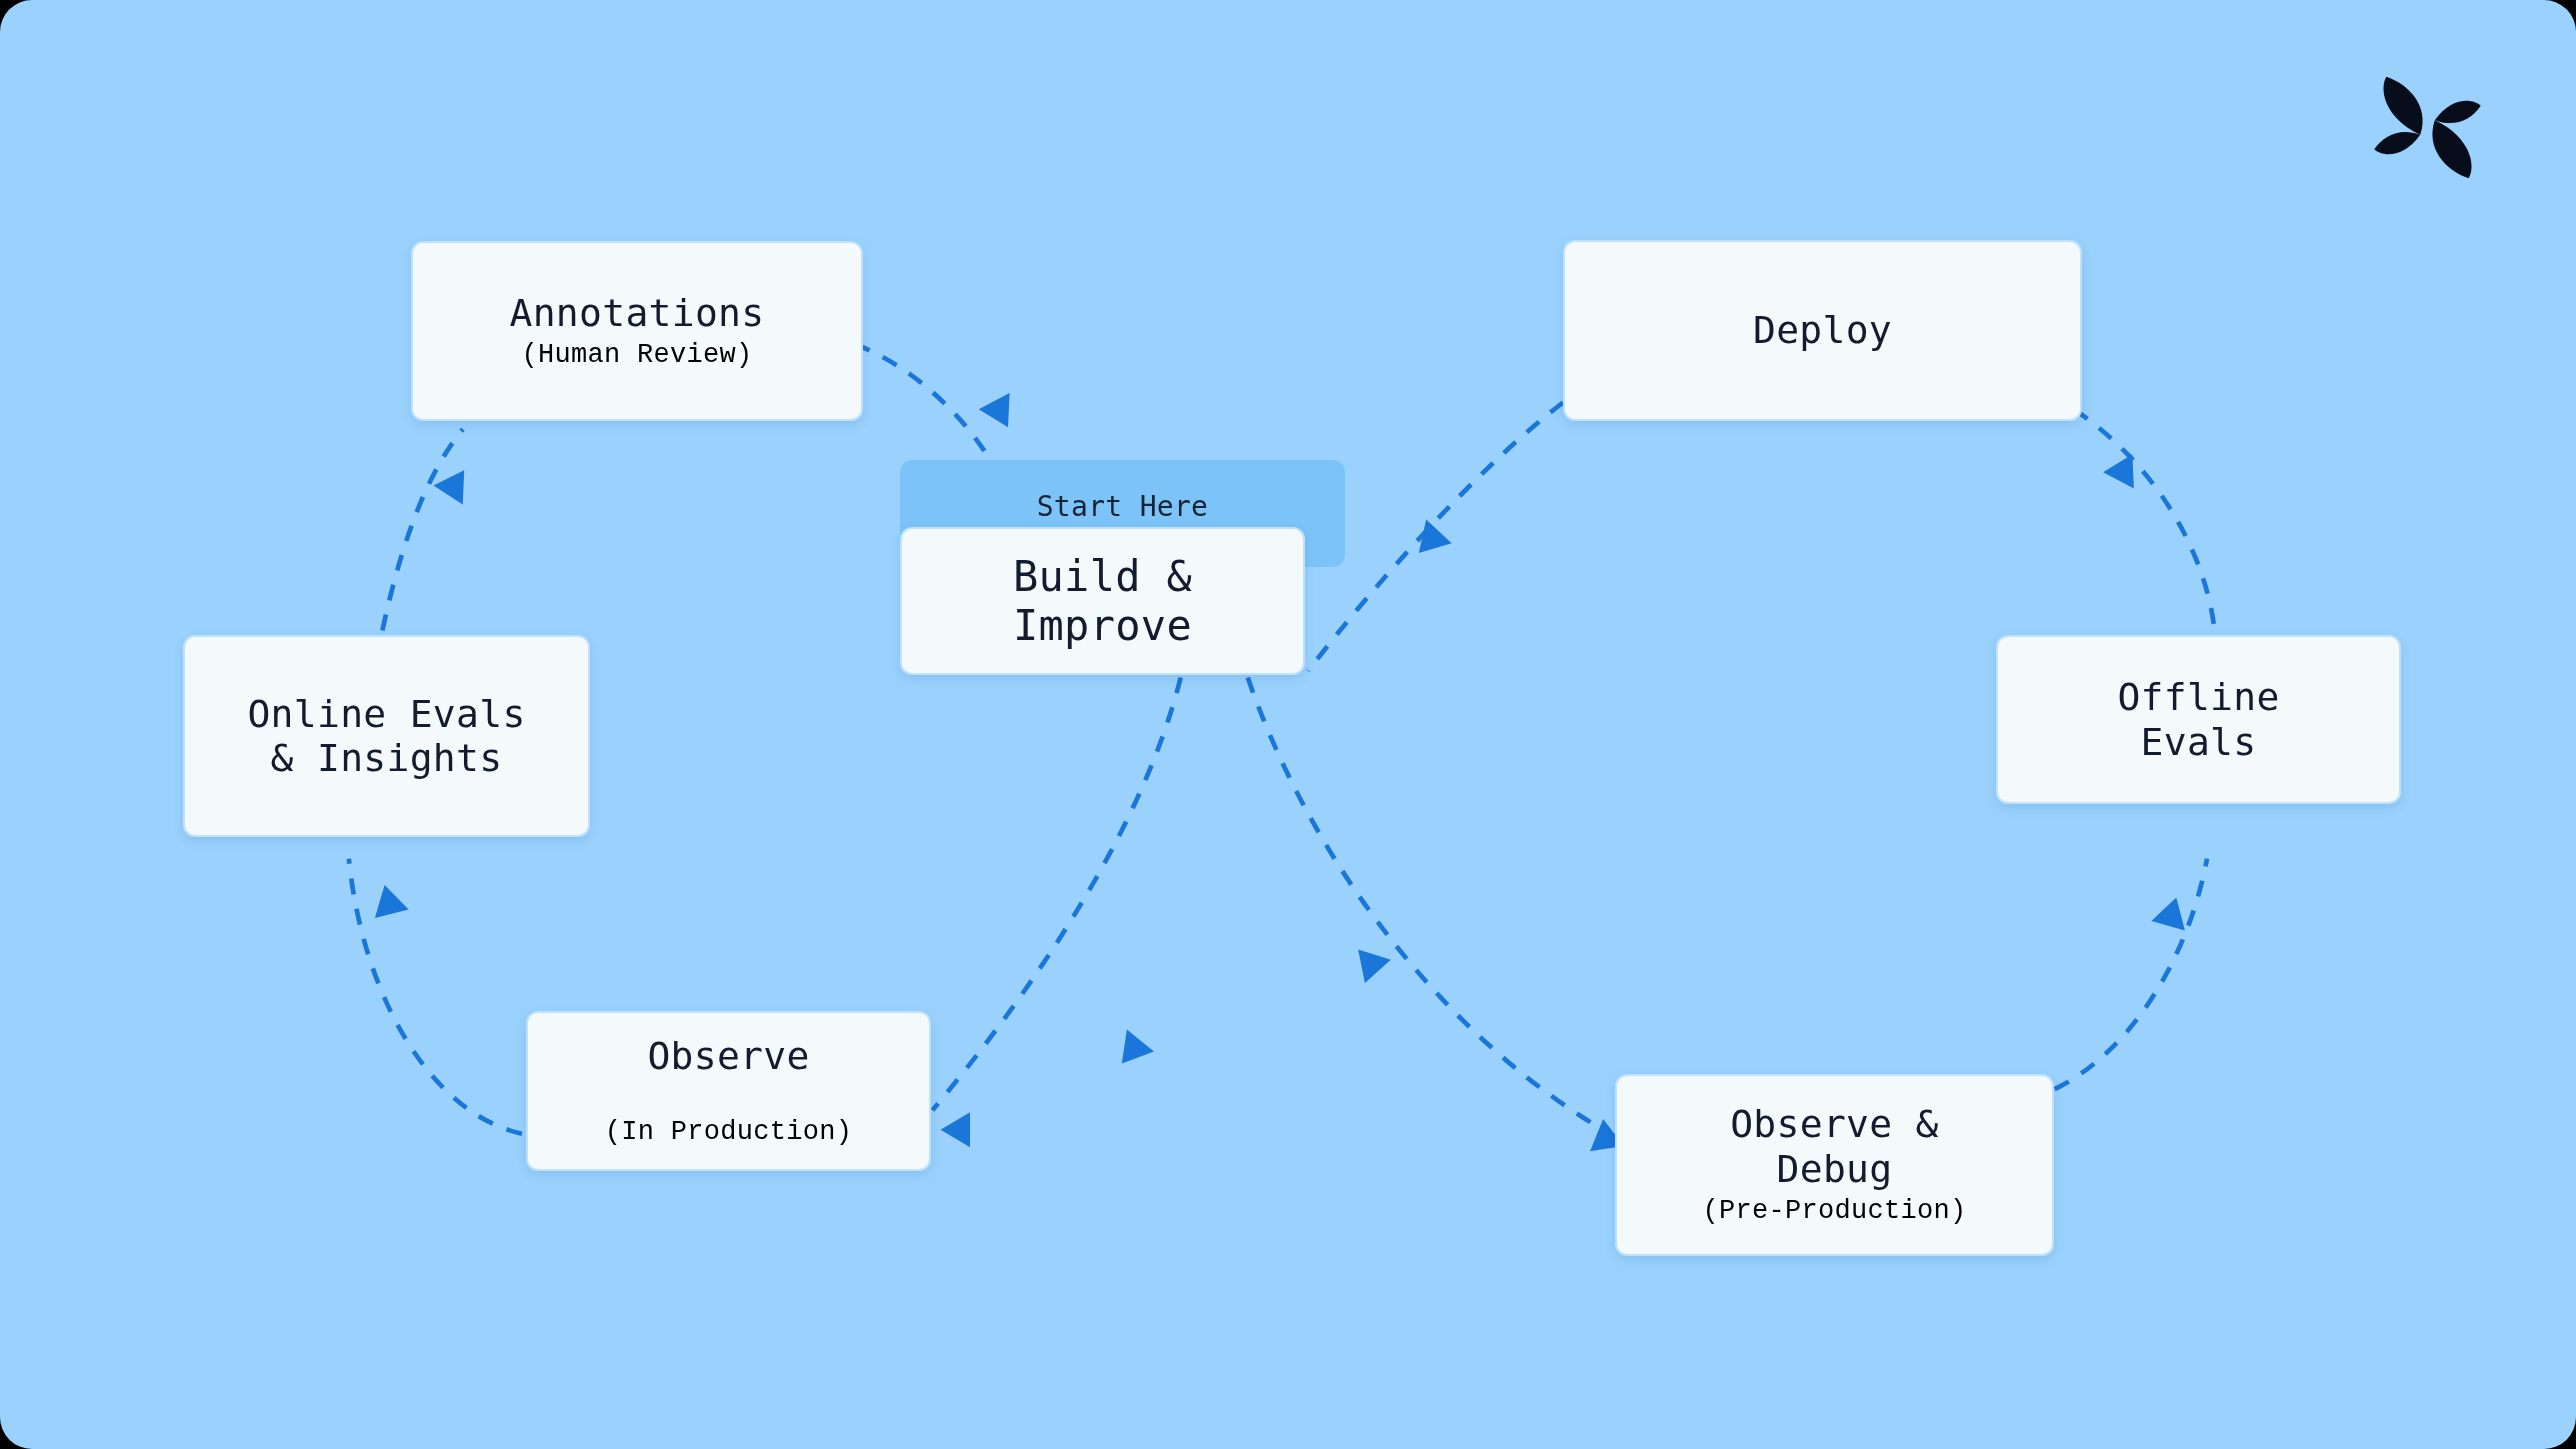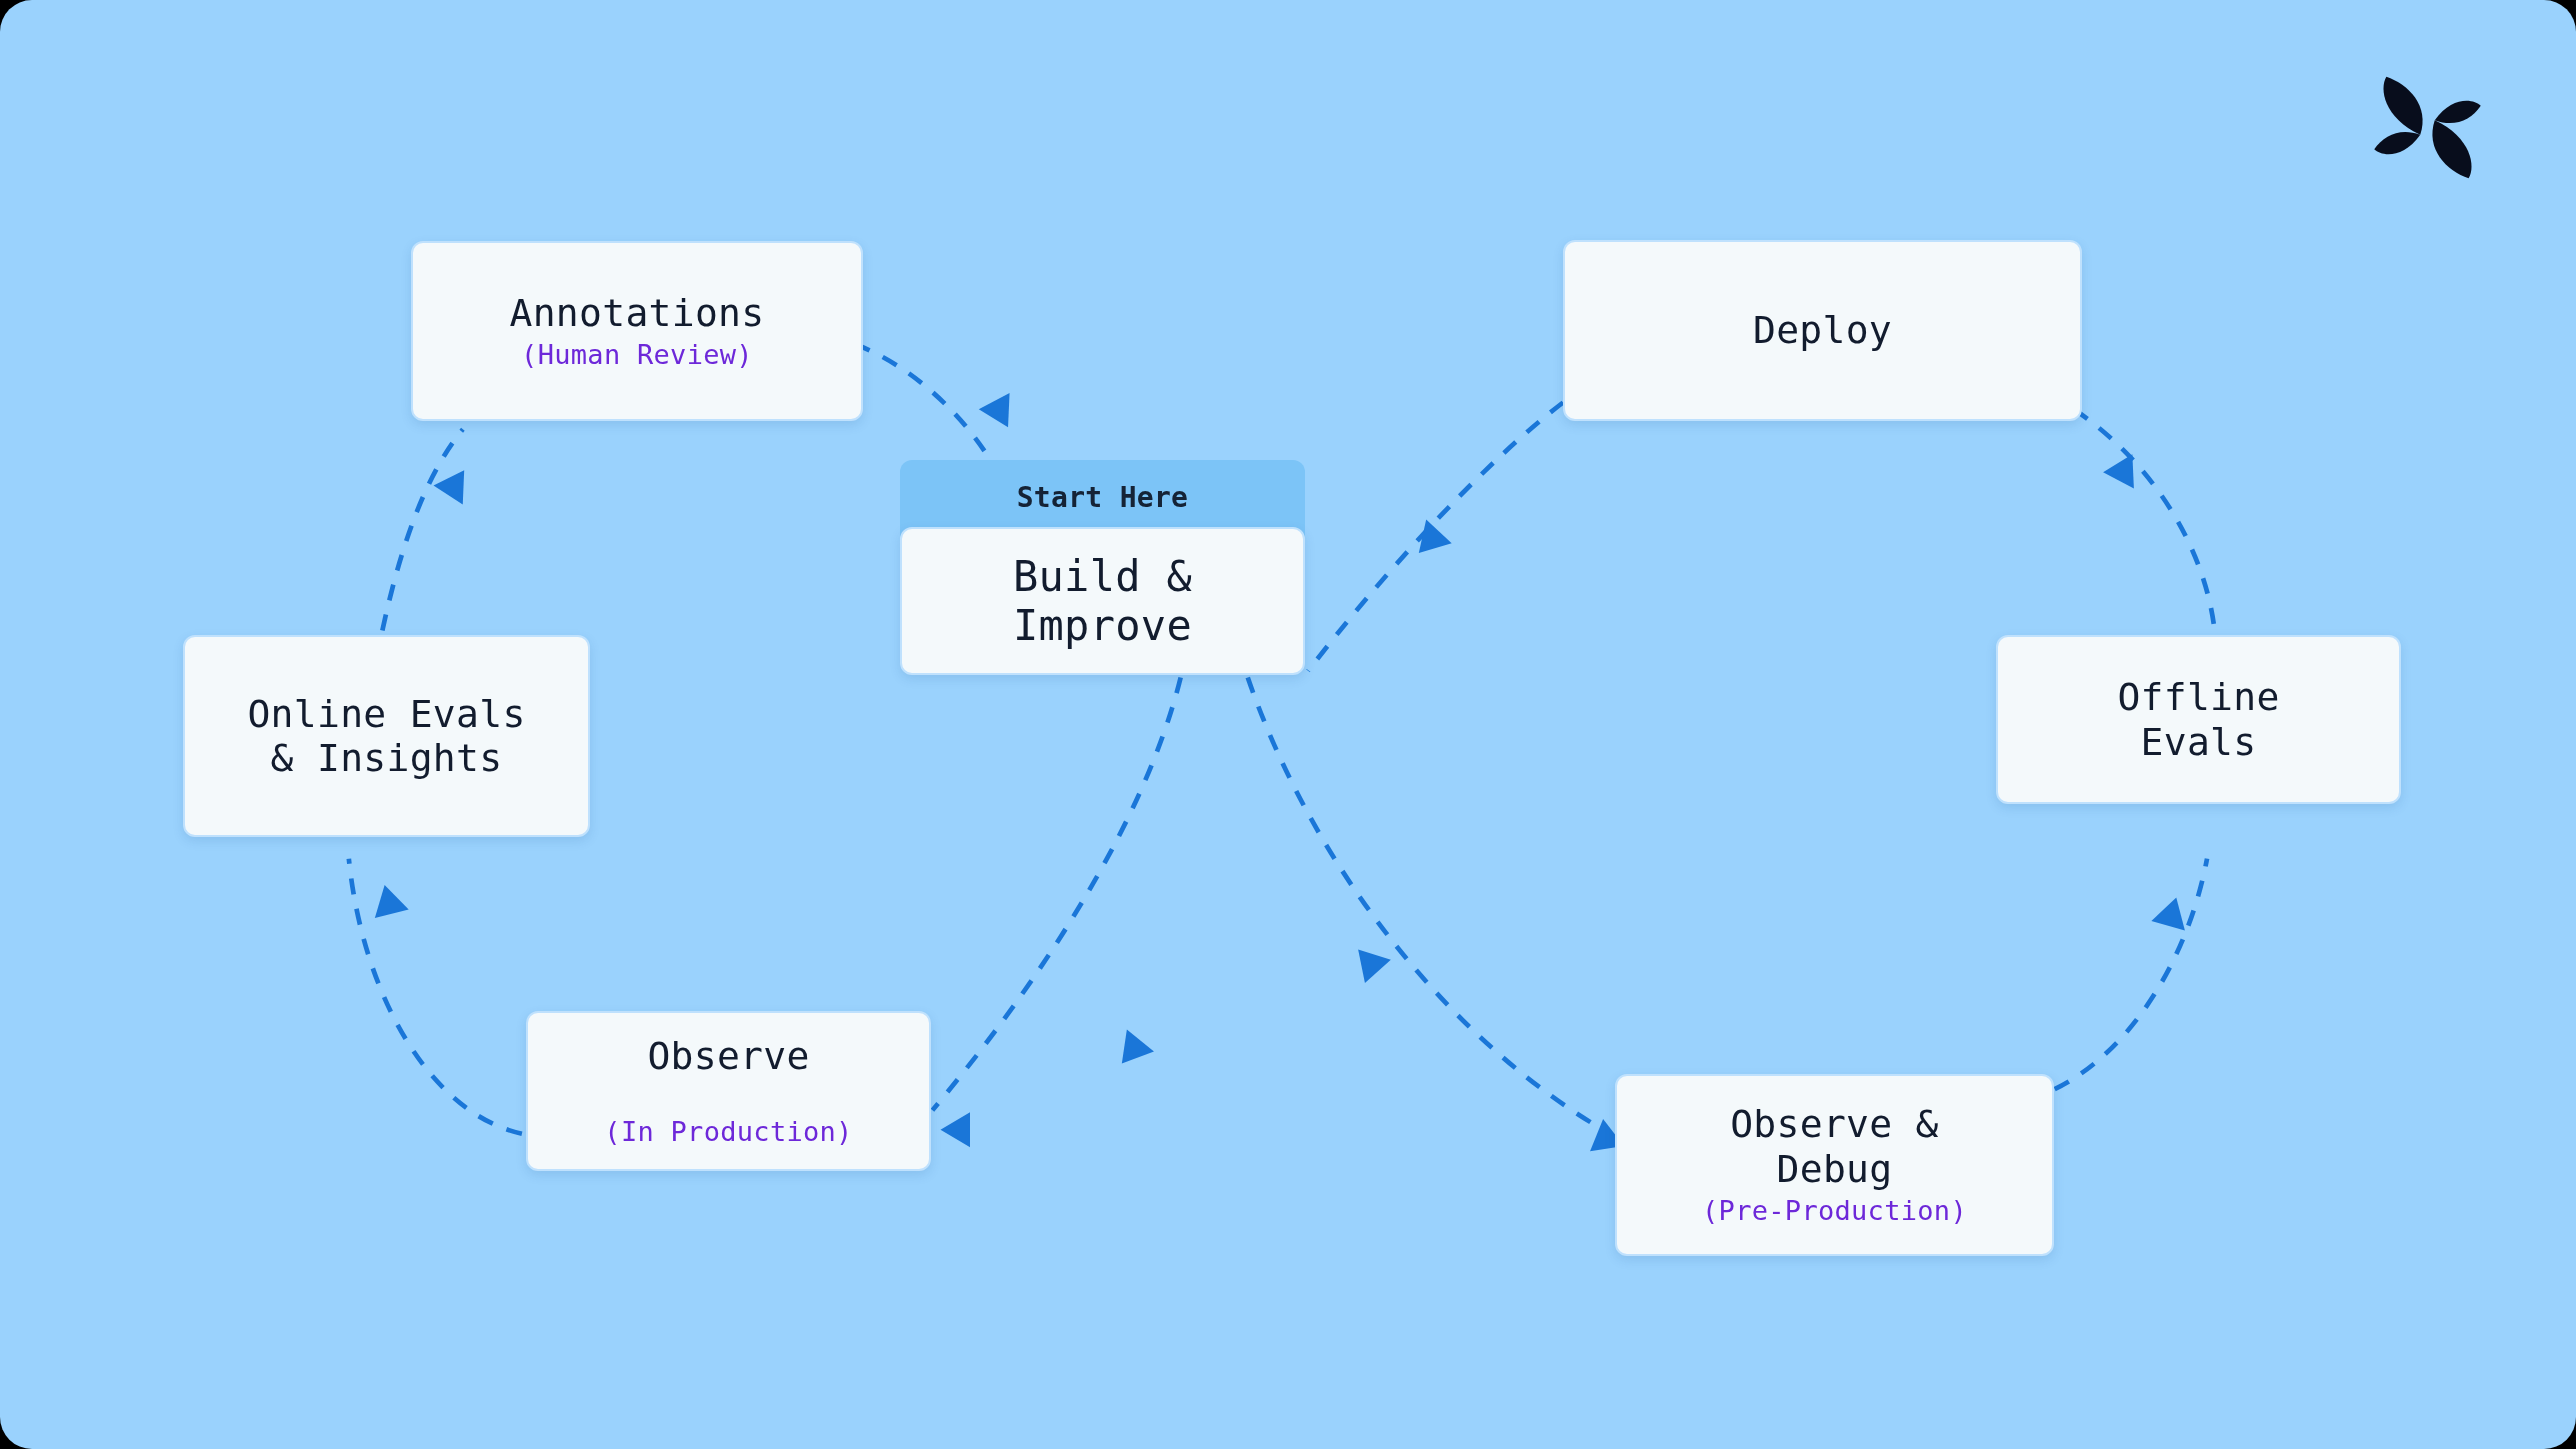--- a/index.html
+++ b/index.html
@@ -58,12 +58,13 @@
     white-space: pre-line;
   }
   .node-sub {
-    color: #6d28d9;
+    color: #000000;
     font-size: 27px;
     line-height: 1.2;
     letter-spacing: 0.3px;
     margin-top: 4px;
     white-space: pre-line;
+    font-family: Liberation Mono, monospace;
   }
 
   

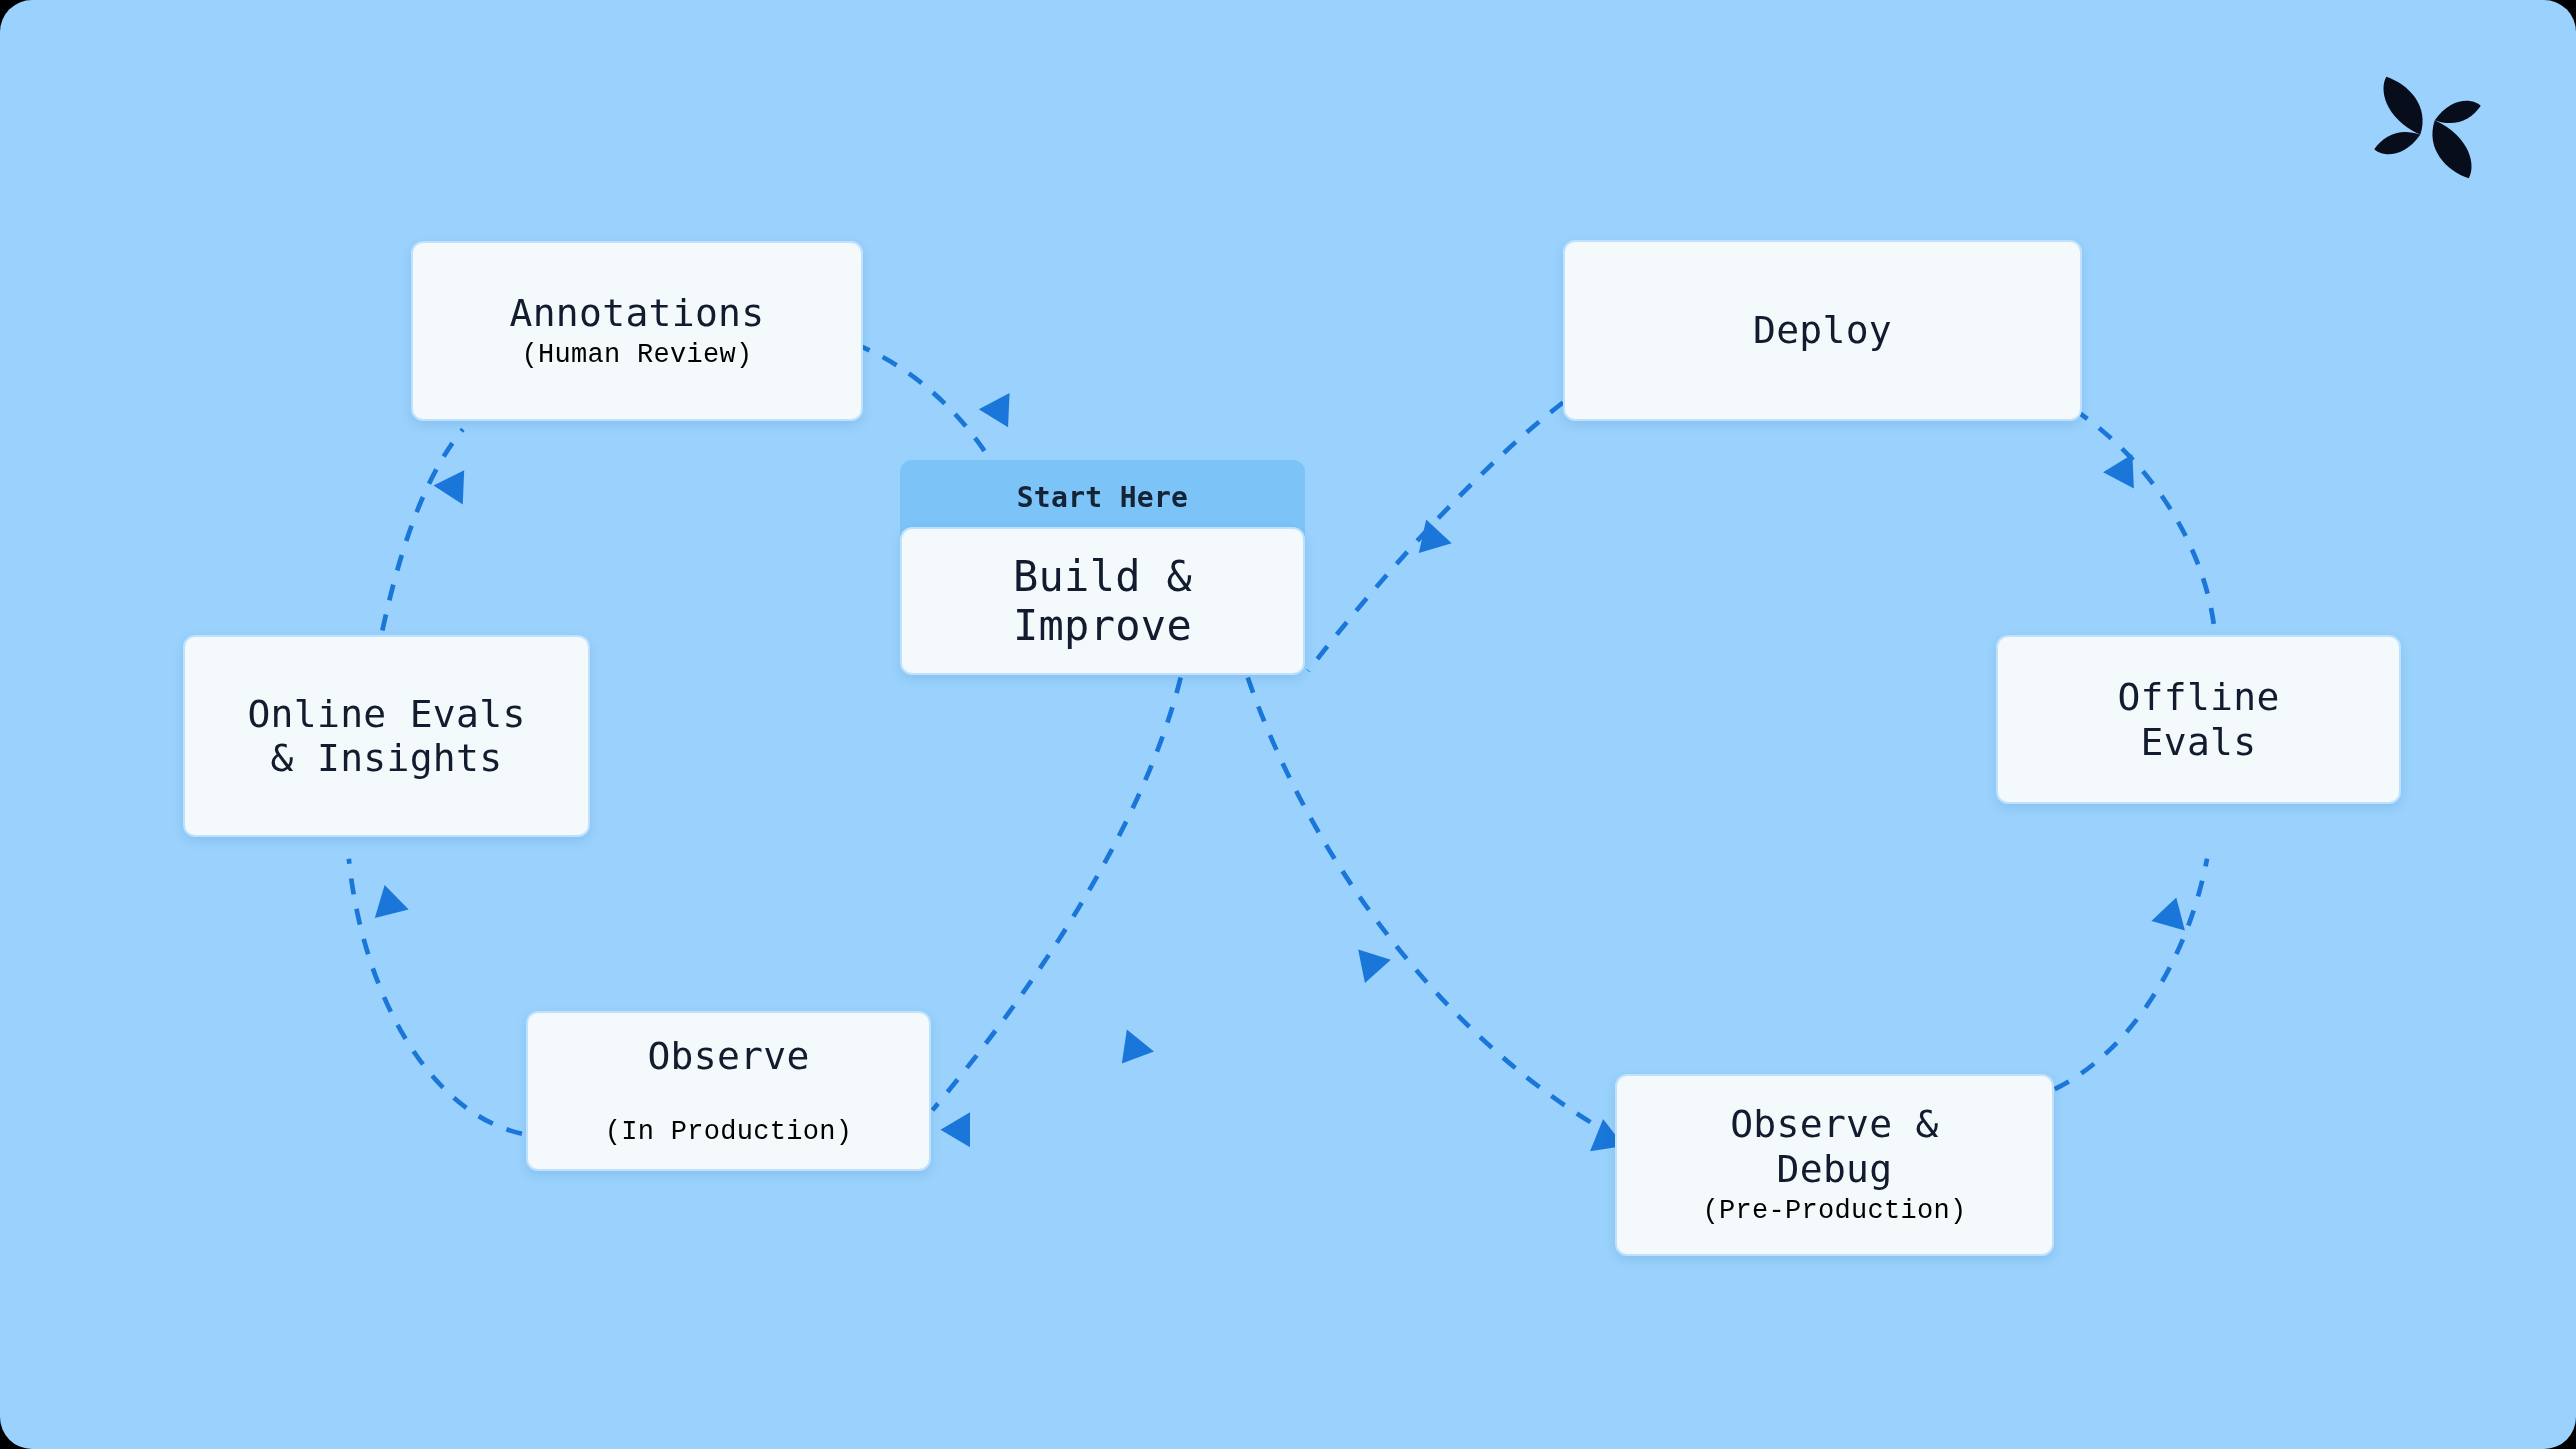--- a/index.html
+++ b/index.html
@@ -81,7 +81,7 @@
     position: absolute;
     left: 900px;
     top: 460px;
-    width: 405px;
+    width: 445px;
     height: 107px;
     box-sizing: border-box;
     background: #7cc4f7;
@@ -89,9 +89,8 @@
     display: flex;
     align-items: flex-start;
     justify-content: center;
-    padding-top: 21px;
+    padding-top: 30px;
     z-index: 6;
-    font-weight: bold;
   }
   #badge-start .badge-label {
     color: #152336;

